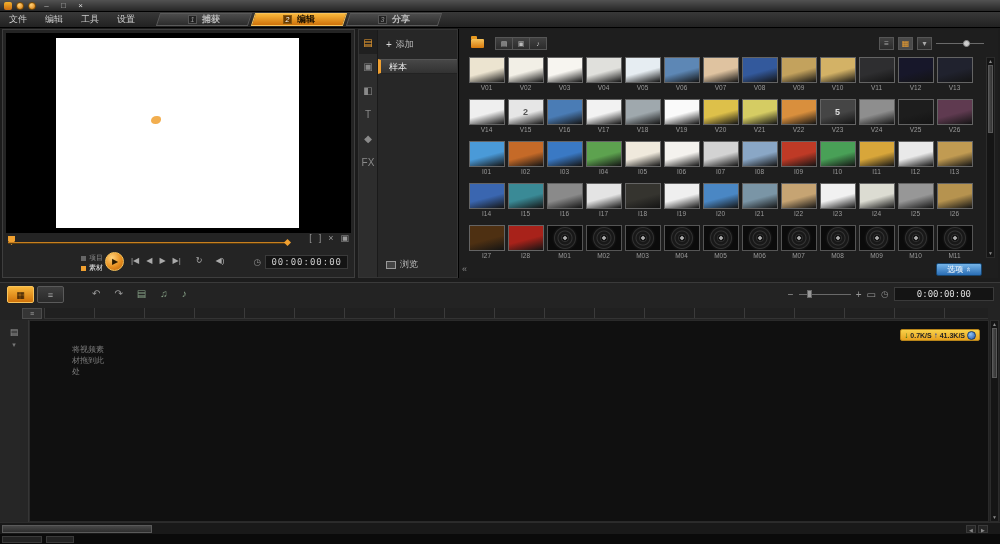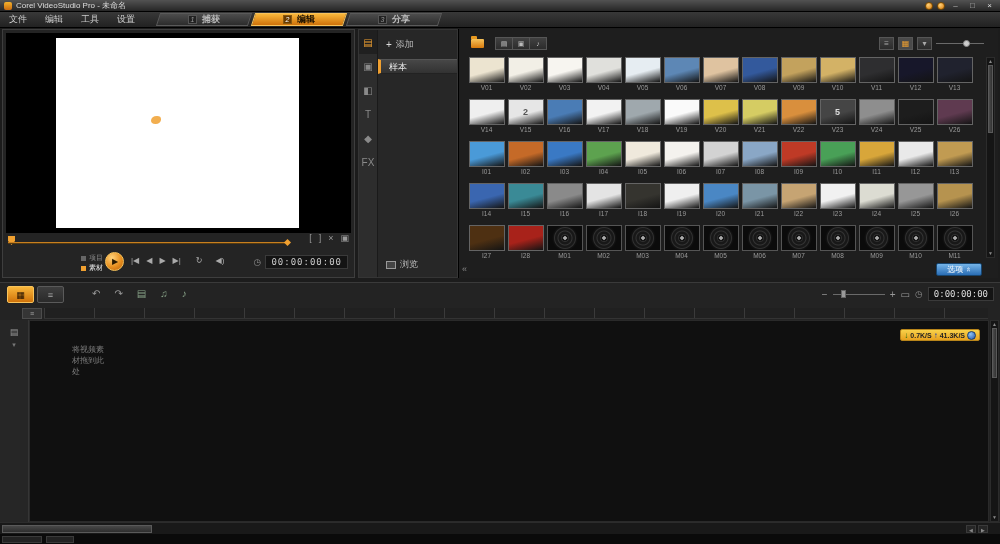--- a/index.html
+++ b/index.html
@@ -166,7 +166,6 @@
 
   <div class="titlebar">
     <span class="app-icon"></span>
-    <span class="title">Corel VideoStudio Pro - 未命名</span>
     <span class="tb-circle"></span>
     <span class="tb-circle"></span>
     <span class="winbtn">–</span>

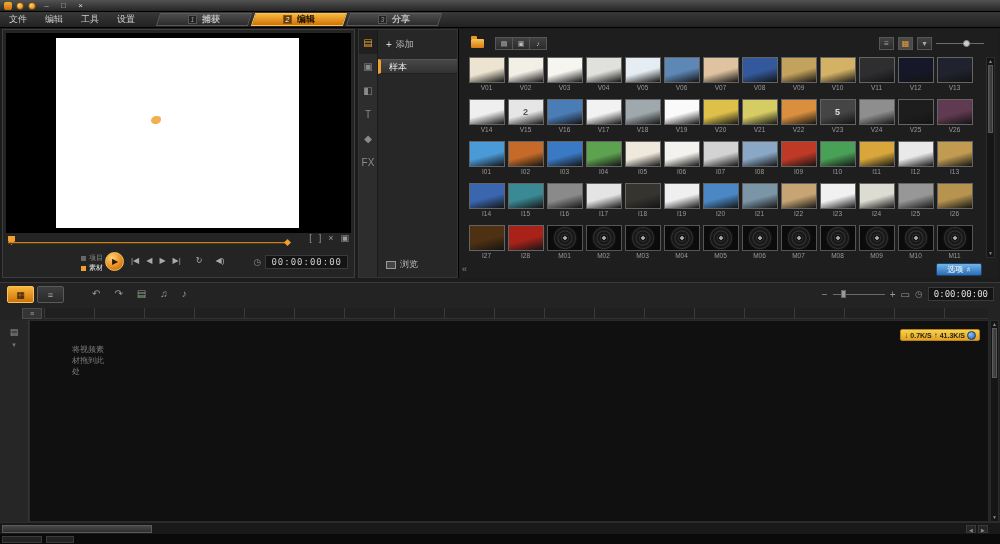--- a/index.html
+++ b/index.html
@@ -127,7 +127,7 @@
   .zoom-slider2 { position:relative; width:52px; height:12px; }
   .zs-handle2 { position:absolute; left:8px; top:2px; width:5px; height:8px; background:#9a9a9a; border:1px solid #666; }
   .clock2 { font-size:9px; color:#888; }
-  .timecode2 { background:#141414; border:1px solid #3a3a3a; color:#ddd; padding:1px 5px;
+  .timecode2 { background:#141414; border:1px solid #3a3a3a; color:#ddd; padding:1px 22px;
     font-family:"DejaVu Sans Mono",monospace; font-size:9px; }
   .ruler-row { position:absolute; left:0; top:24px; width:100%; height:13px; }
   .ruler-btn { position:absolute; left:22px; top:1px; width:20px; height:11px; background:#353535; border:1px solid #4c4c4c;

